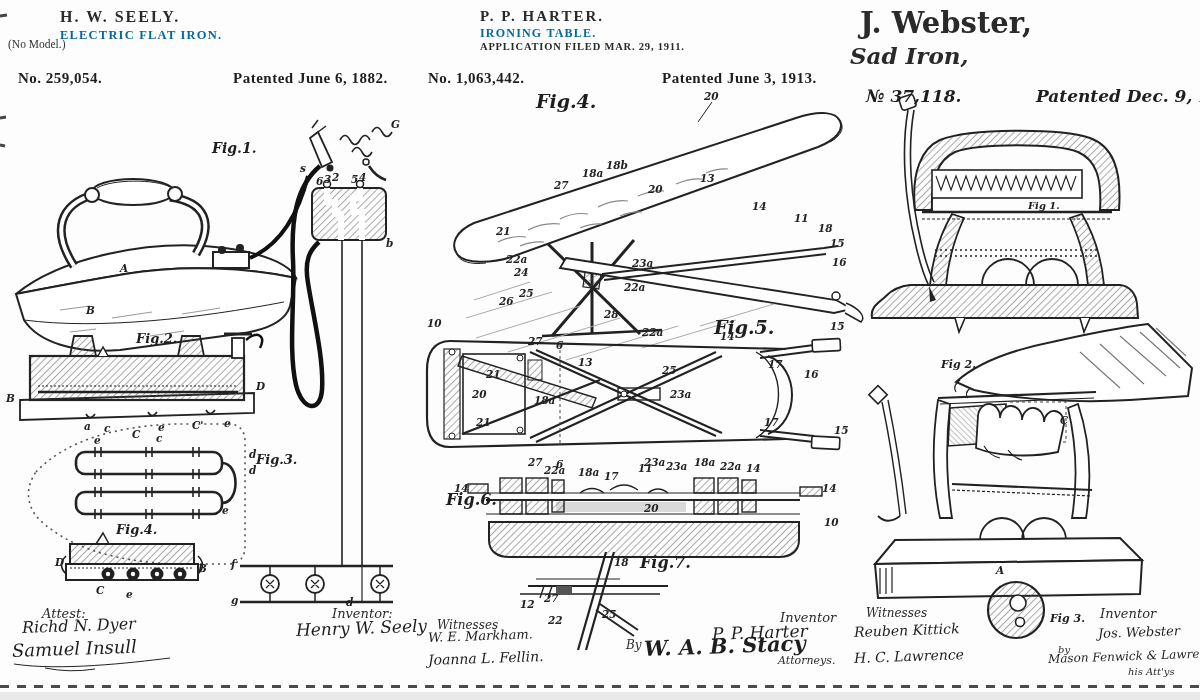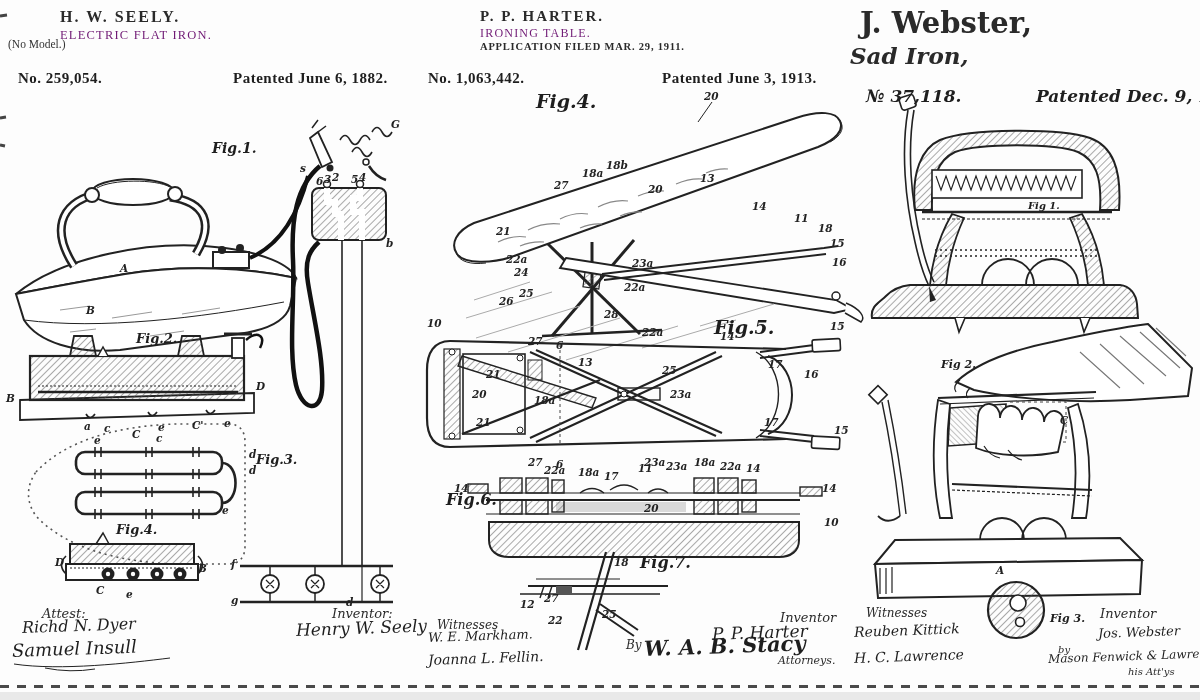--- a/index.html
+++ b/index.html
@@ -10,7 +10,7 @@
   .abs { position:absolute; white-space:nowrap; }
   .ctr { }
   .head1 { font-weight:bold; font-size:16px; letter-spacing:2px; color:#2a2a2a; }
-  .head2 { font-weight:normal; font-size:12.5px; letter-spacing:1.2px; color:#701a75; }
+  .head2 { font-weight:bold; font-size:12.5px; letter-spacing:1.2px; color:#0369a1; }
   .head3 { font-weight:bold; font-size:10.5px; letter-spacing:0.8px; color:#2a2a2a; }
   .note  { font-size:11.5px; color:#333; }
   .num   { font-weight:bold; font-size:15px; color:#1e1e1e; letter-spacing:0.5px; }

